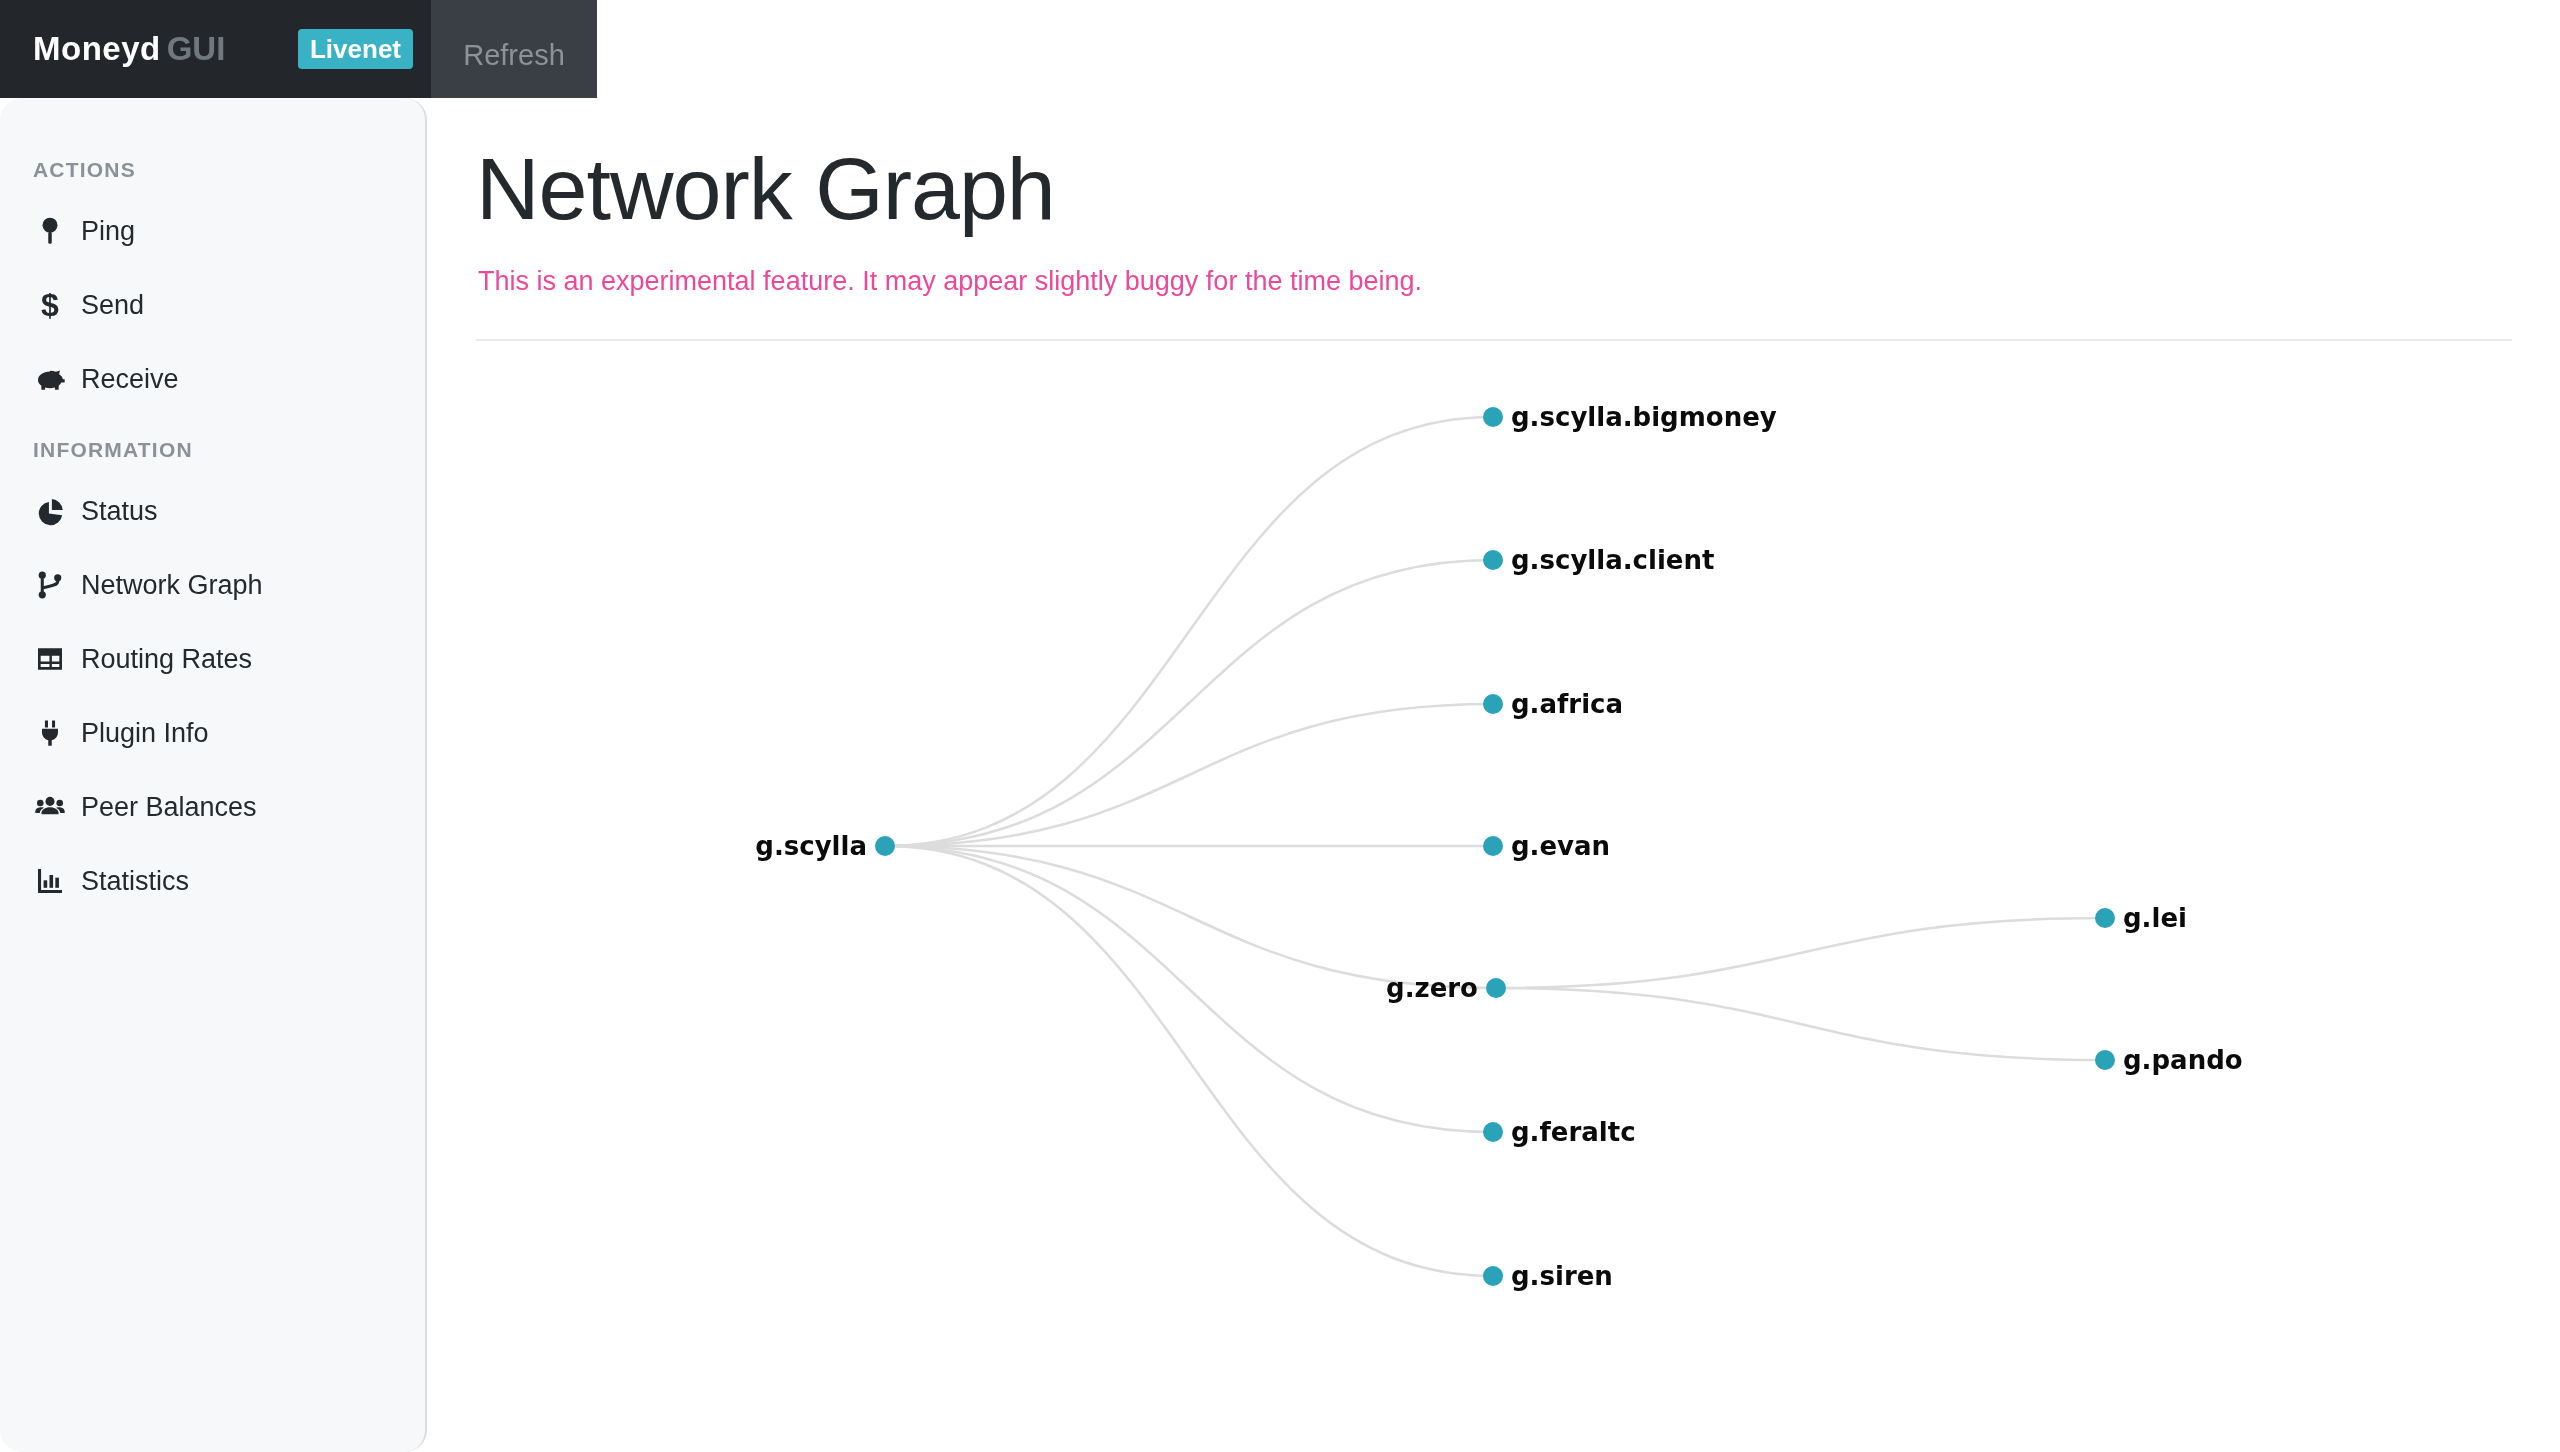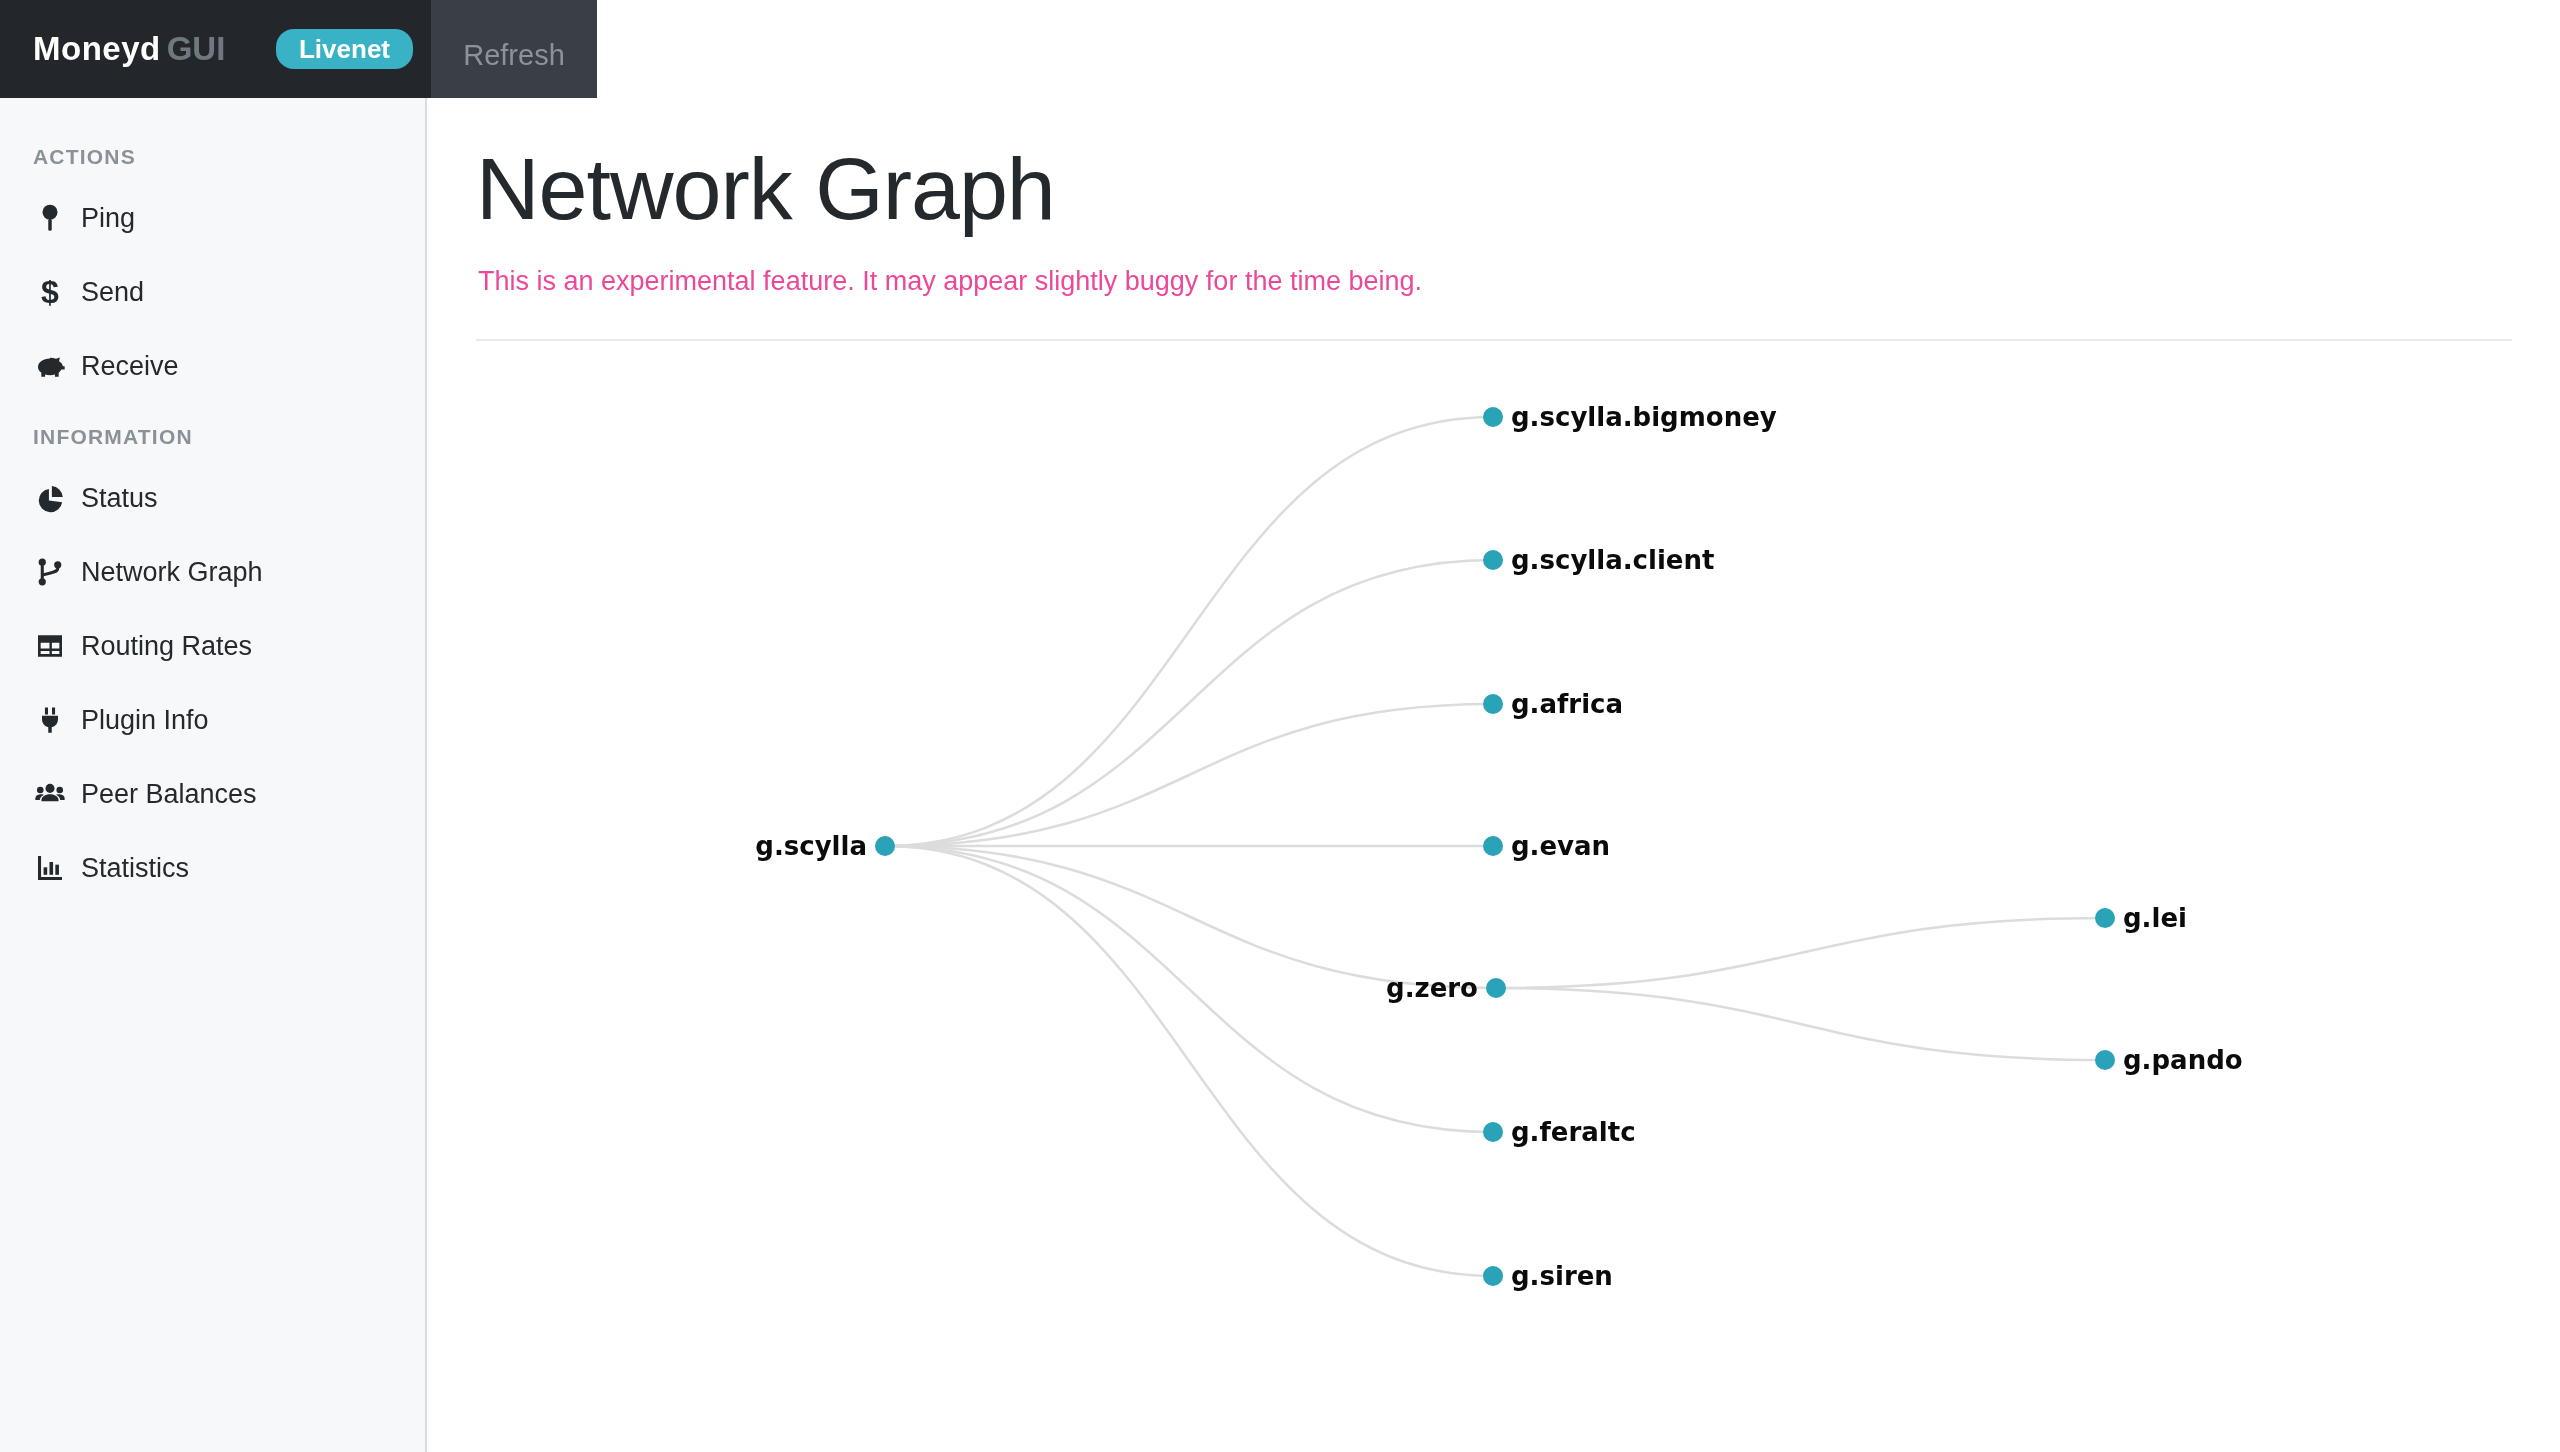--- a/index.html
+++ b/index.html
@@ -13,7 +13,7 @@
   .brand { font-size:33px; font-weight:bold; color:#ffffff; letter-spacing:.5px; }
   .brand-suffix { font-size:33px; font-weight:bold; color:#70787f; margin-left:6px; }
   .badge-livenet { margin-left:auto; background:#38b2c4; color:#fff; font-size:26px;
-                   font-weight:bold; padding:7px 23px; border-radius:18px; line-height:1; }
+                   font-weight:bold; padding:7px 12px; border-radius:4px; line-height:1; }
   .search-area { flex:1; background:#43484e; display:flex; align-items:center; }
   .search-input { width:100%; height:98px; background:transparent; border:none; outline:none;
                   color:#cfd4d9; font-size:30px; padding-left:33px;

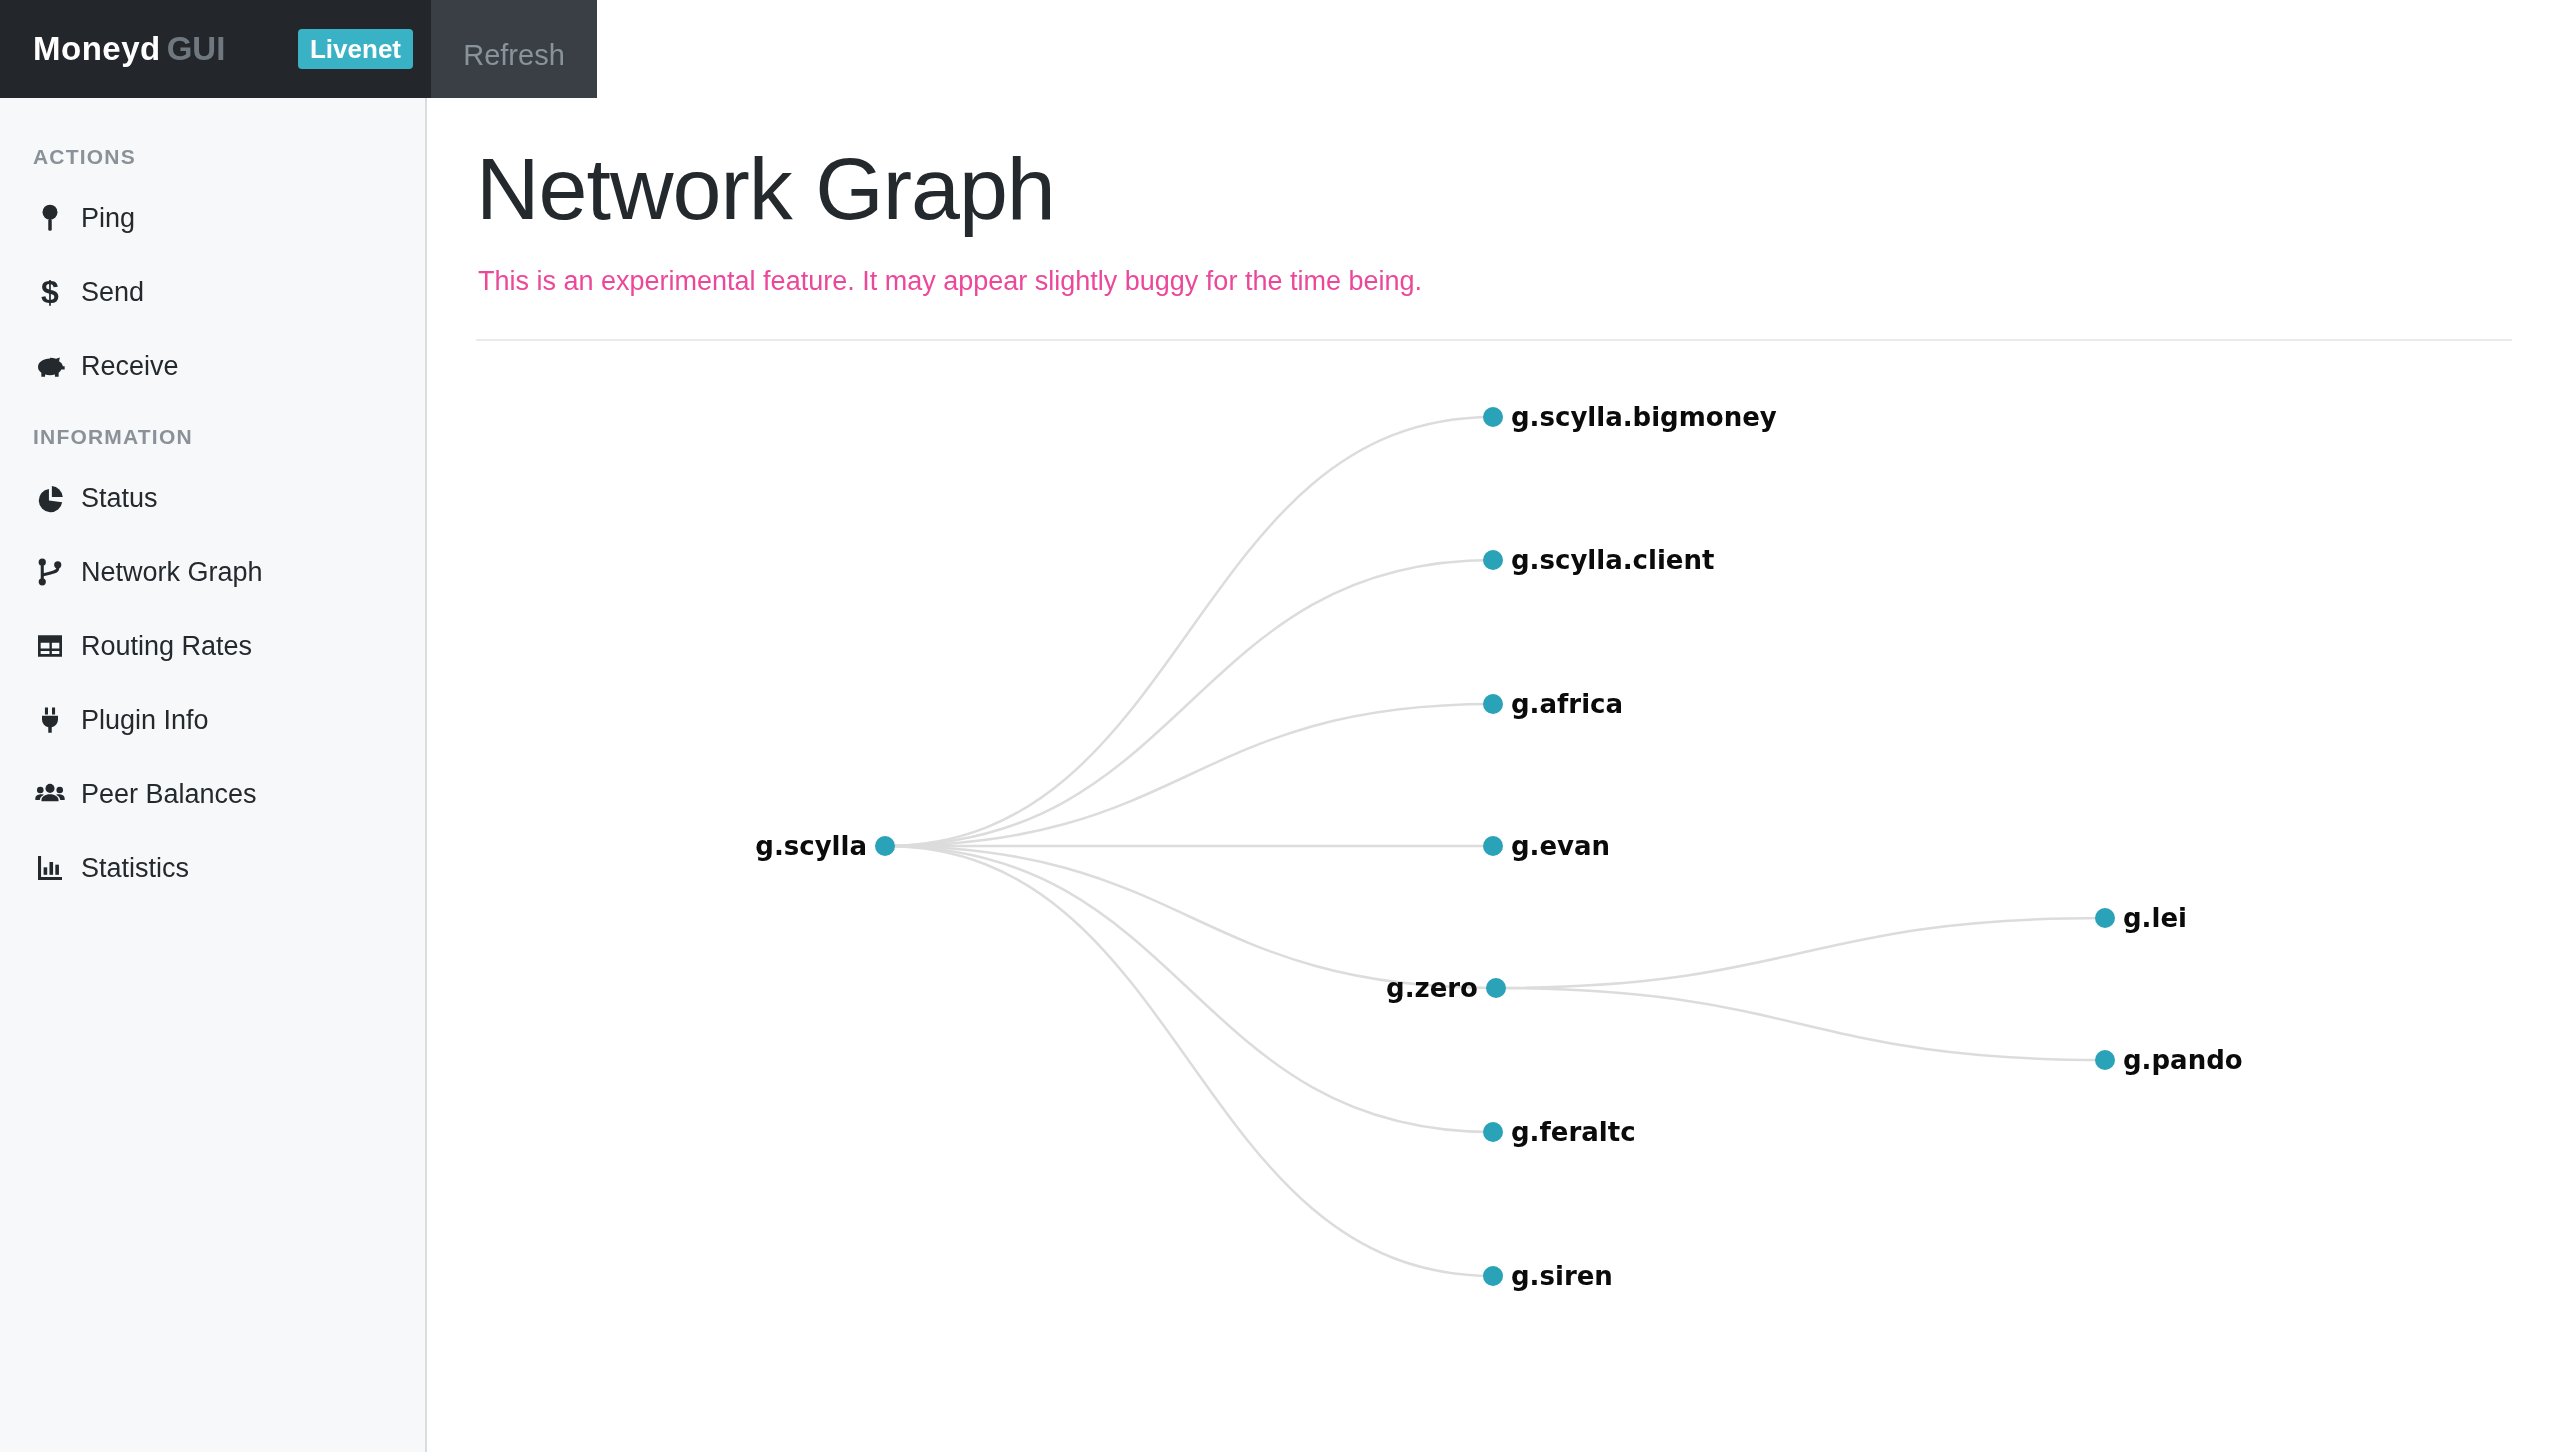--- a/index.html
+++ b/index.html
@@ -25,7 +25,7 @@
 
   
   .sidebar { position:absolute; top:98px; left:0; width:427px; height:1354px;
-             background:#f7f8f9; border-right:2px solid #dadde0; padding-top:47px; }
+             background:#f7f8f9; border-right:2px solid #dadde0; padding-top:60px;border-radius:22px; }
   .side-section { margin-bottom:22px; }
   .side-header { padding:0 33px; font-size:21px; font-weight:bold; color:#8a9199;
                  text-transform:uppercase; letter-spacing:1.2px; margin-bottom:12px; }

